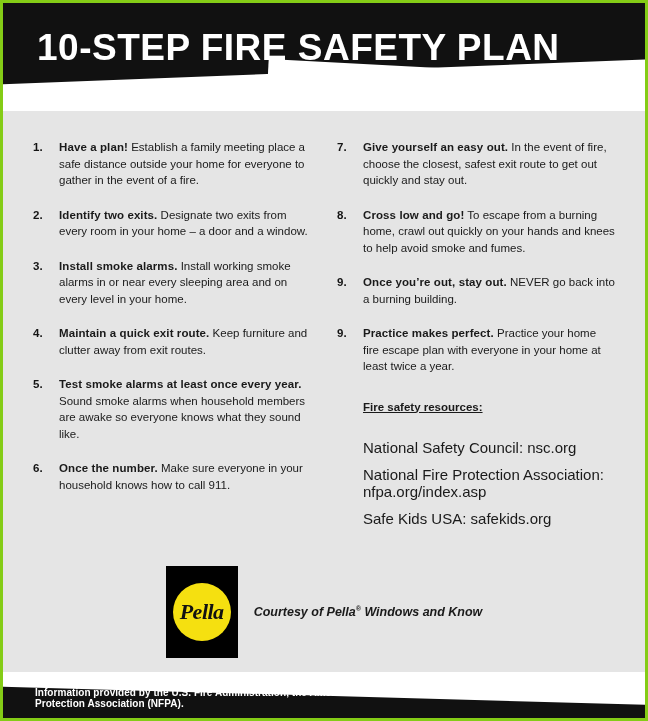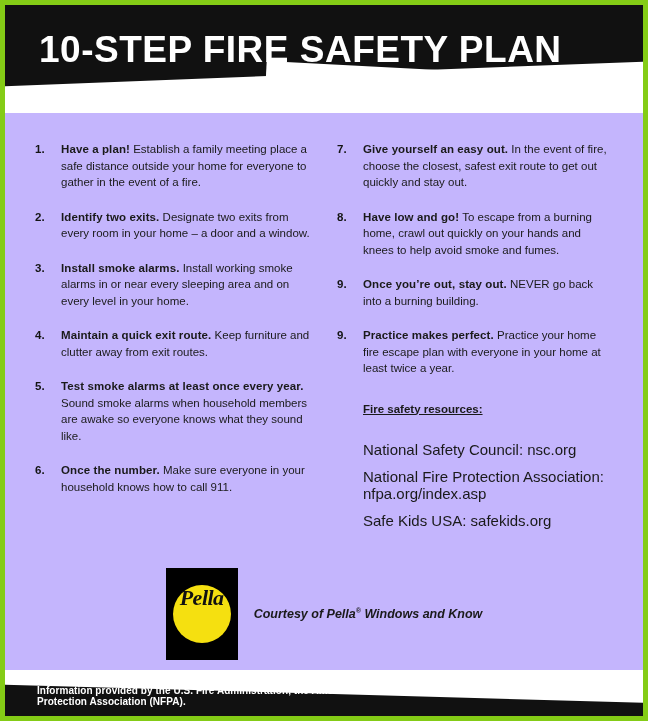--- a/index.html
+++ b/index.html
@@ -18,9 +18,9 @@
     position: relative;
     width: 648px;
     height: 721px;
-    background: #c4b5fd;
+    background: #e5e5e5;
     box-sizing: border-box;
-    border: 5px solid #84cc16;
+    border: 3px solid #84cc16;
     overflow: hidden;
   }
 

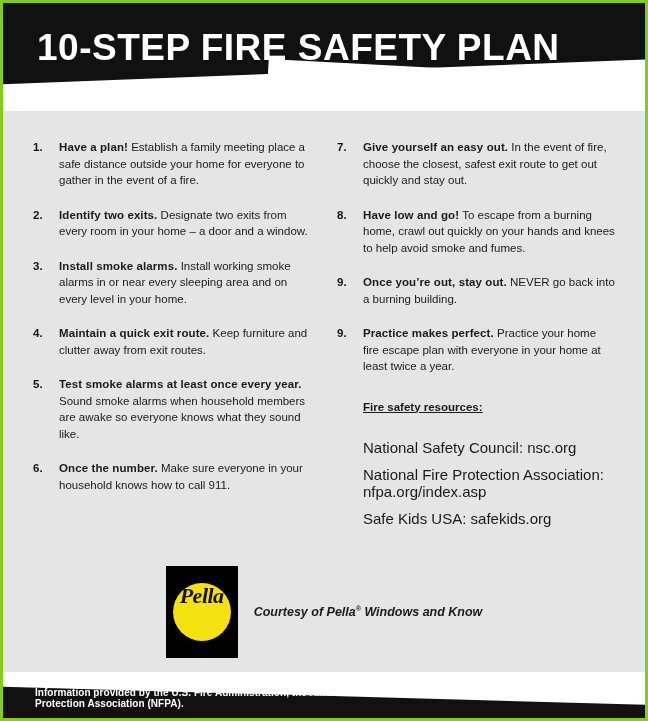--- a/index.html
+++ b/index.html
@@ -250,7 +250,7 @@
 
       <div class="step">
         <div class="step-num">8.</div>
-        <div class="step-body"><span class="step-lead">Have low and go!</span><span> To escape from a burning home, crawl out quickly on your hands and knees to help avoid smoke and fumes.</span></div>
+        <div class="step-body"><span class="step-lead">Cross low and go!</span><span> To escape from a burning home, crawl out quickly on your hands and knees to help avoid smoke and fumes.</span></div>
       </div>
 
       <div class="step">

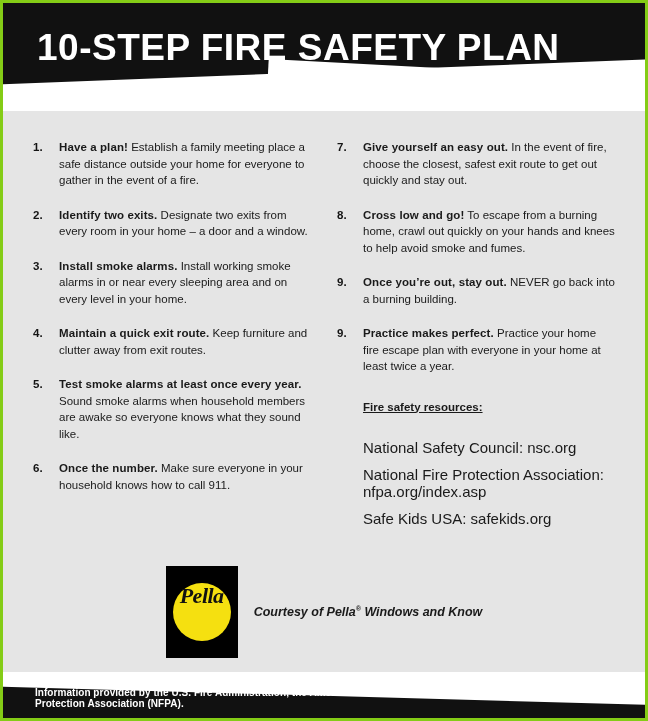--- a/index.html
+++ b/index.html
@@ -143,7 +143,7 @@
     border-radius: 50%;
     background: #f5e010;
     display: flex;
-    align-items: flex-start;
+    align-items: center;
     justify-content: center;
   }
   .logo-word {

